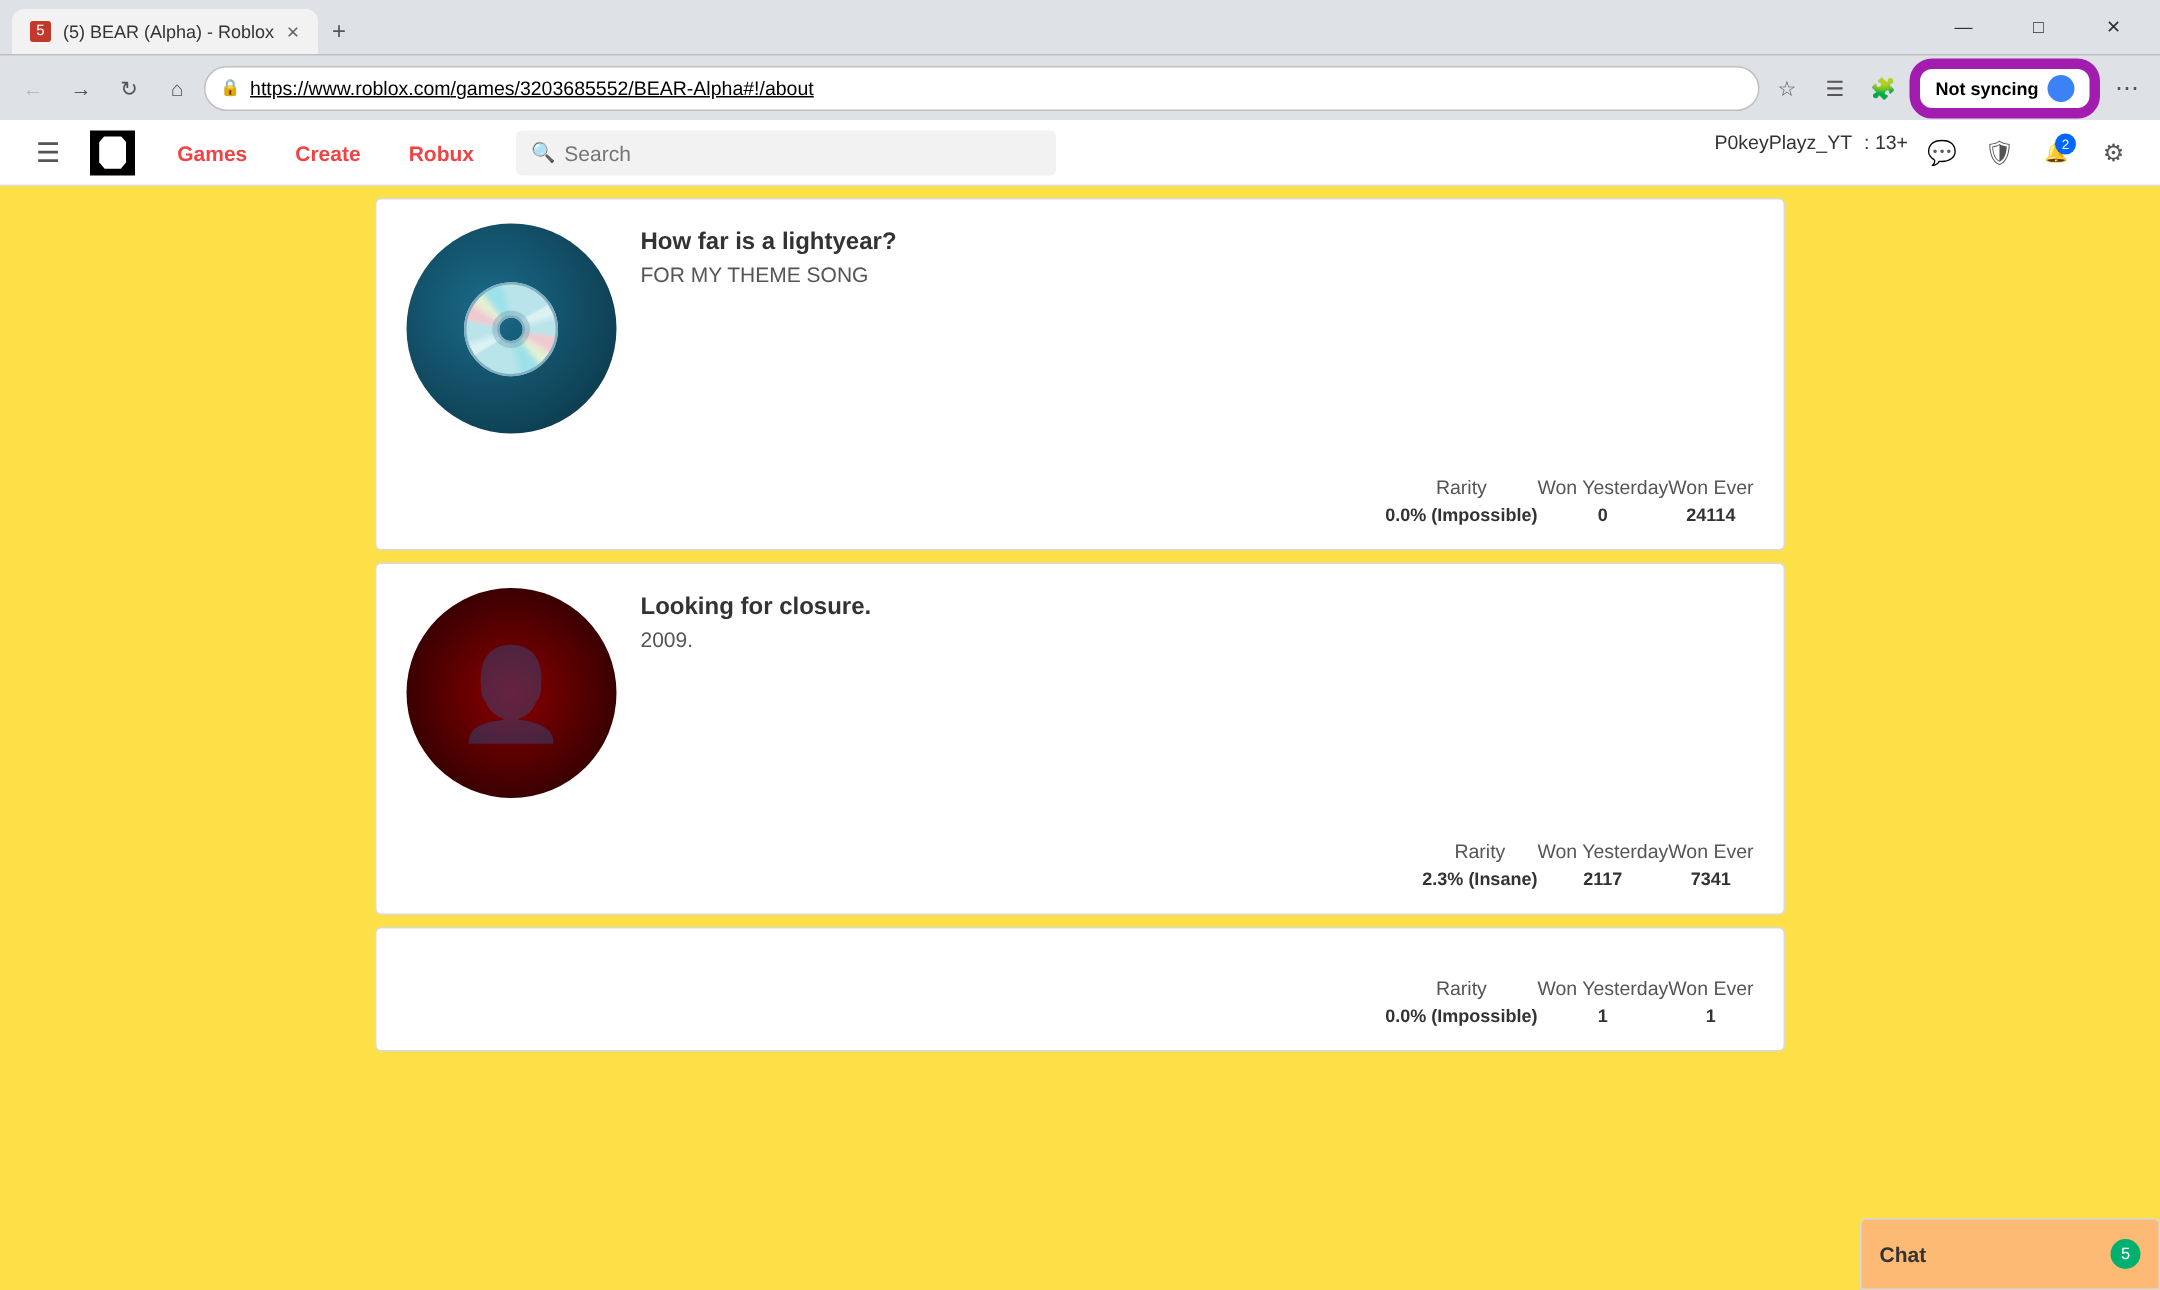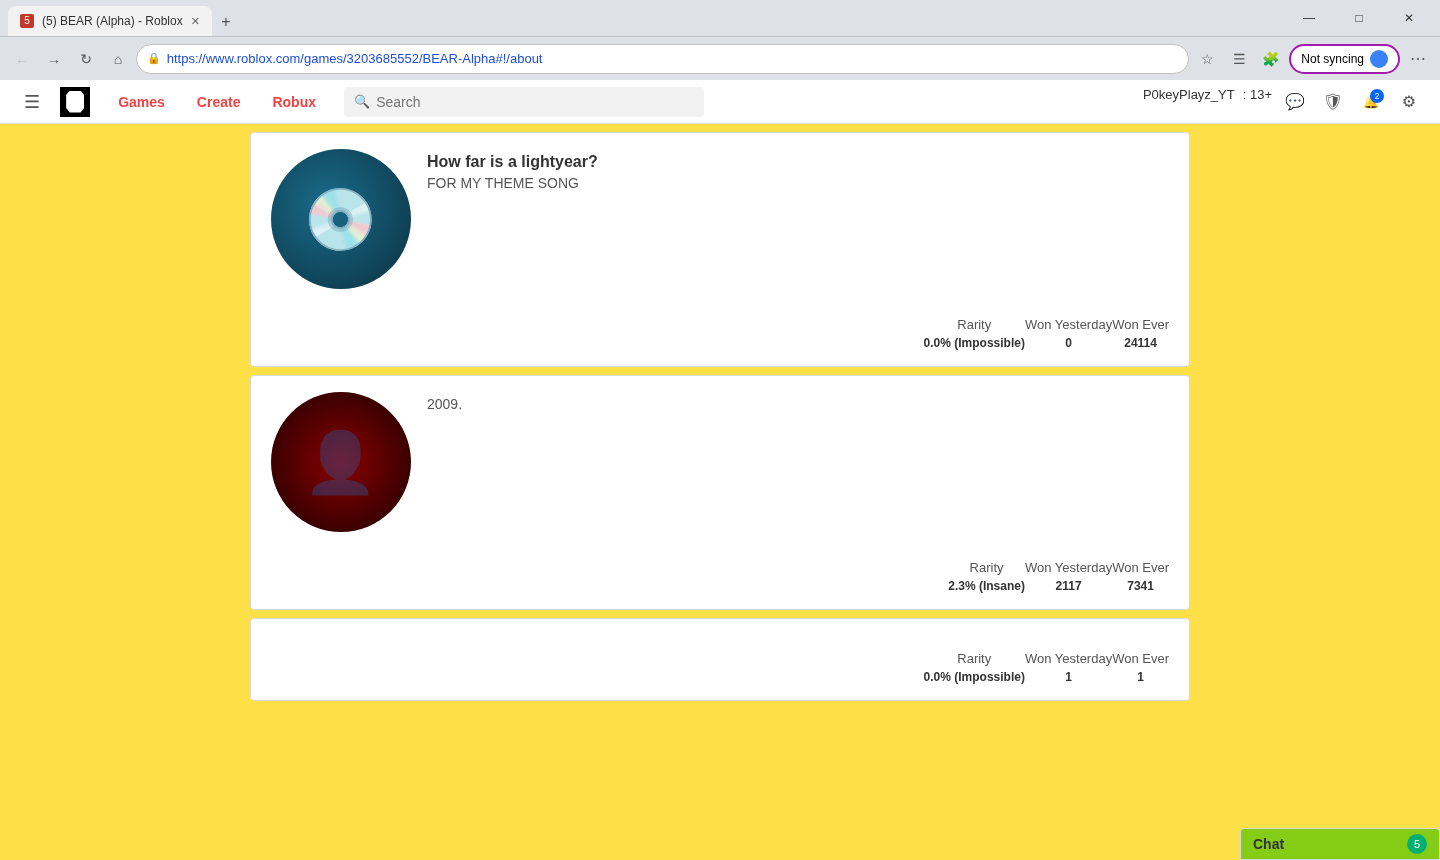--- a/index.html
+++ b/index.html
@@ -92,7 +92,7 @@
       border: 1px solid #c0c0c0;
     }
     .address-bar .lock-icon { color: #555; font-size: 11px; }
-    .address-bar .url-text { font-size: 13px; color: #1d4ed8; }
+    .address-bar .url-text { font-size: 13px; color: #000000; text-decoration: underline; }
     .toolbar-right {
       display: flex; align-items: center; gap: 4px;
     }

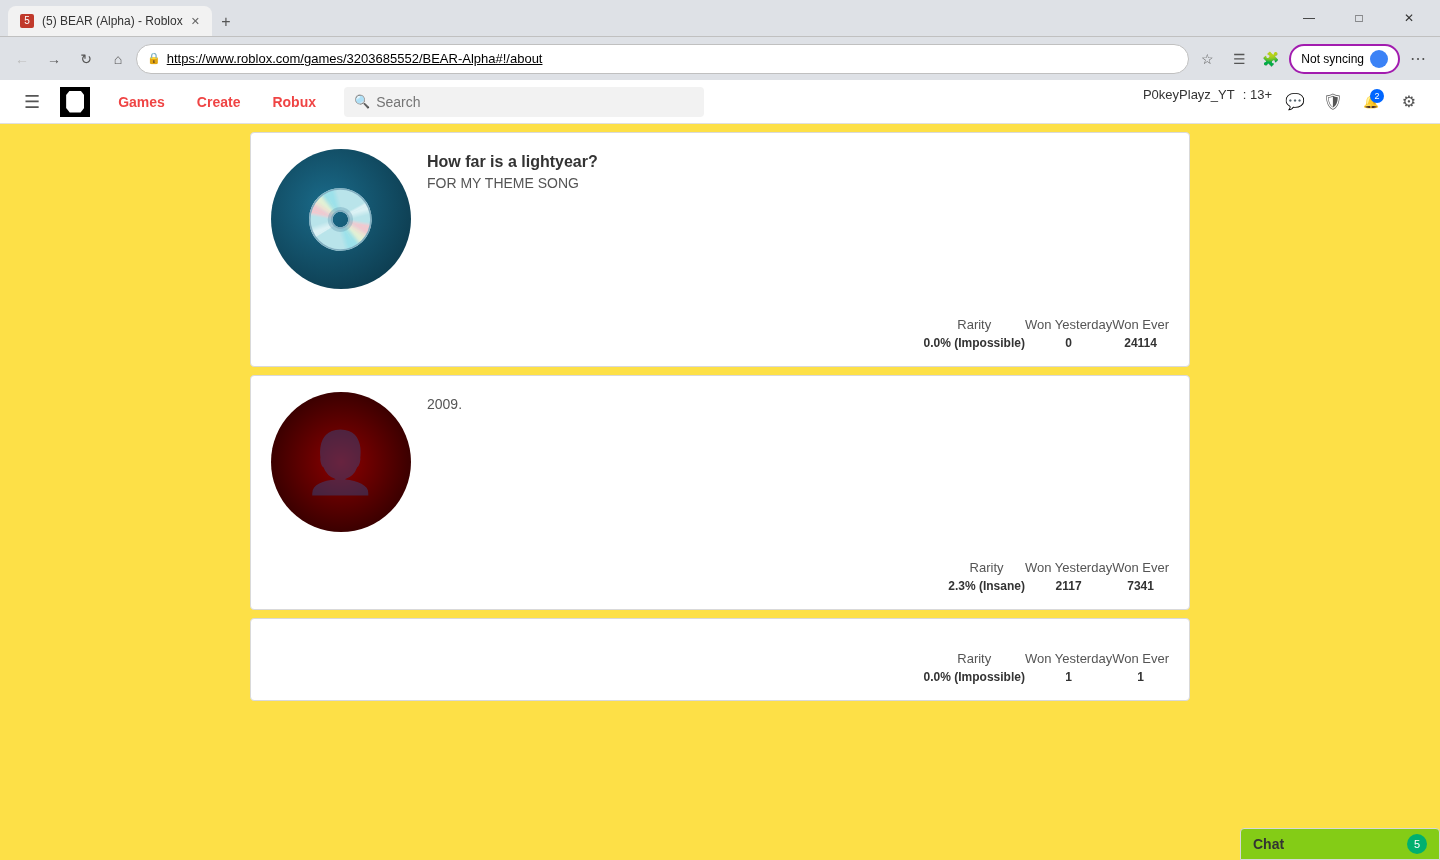--- a/index.html
+++ b/index.html
@@ -102,13 +102,14 @@
       border-radius: 4px; cursor: pointer; color: #555; font-size: 14px;
     }
     .sync-btn {
-      border: 2px solid #a21caf;
+      border: 7px solid #a21caf;
       border-radius: 15px;
       padding: 4px 10px;
       font-size: 12px;
       background: white;
       display: flex; align-items: center; gap: 6px;
       cursor: pointer;
+      font-weight: bold;
     }
     .sync-avatar {
       width: 18px; height: 18px;

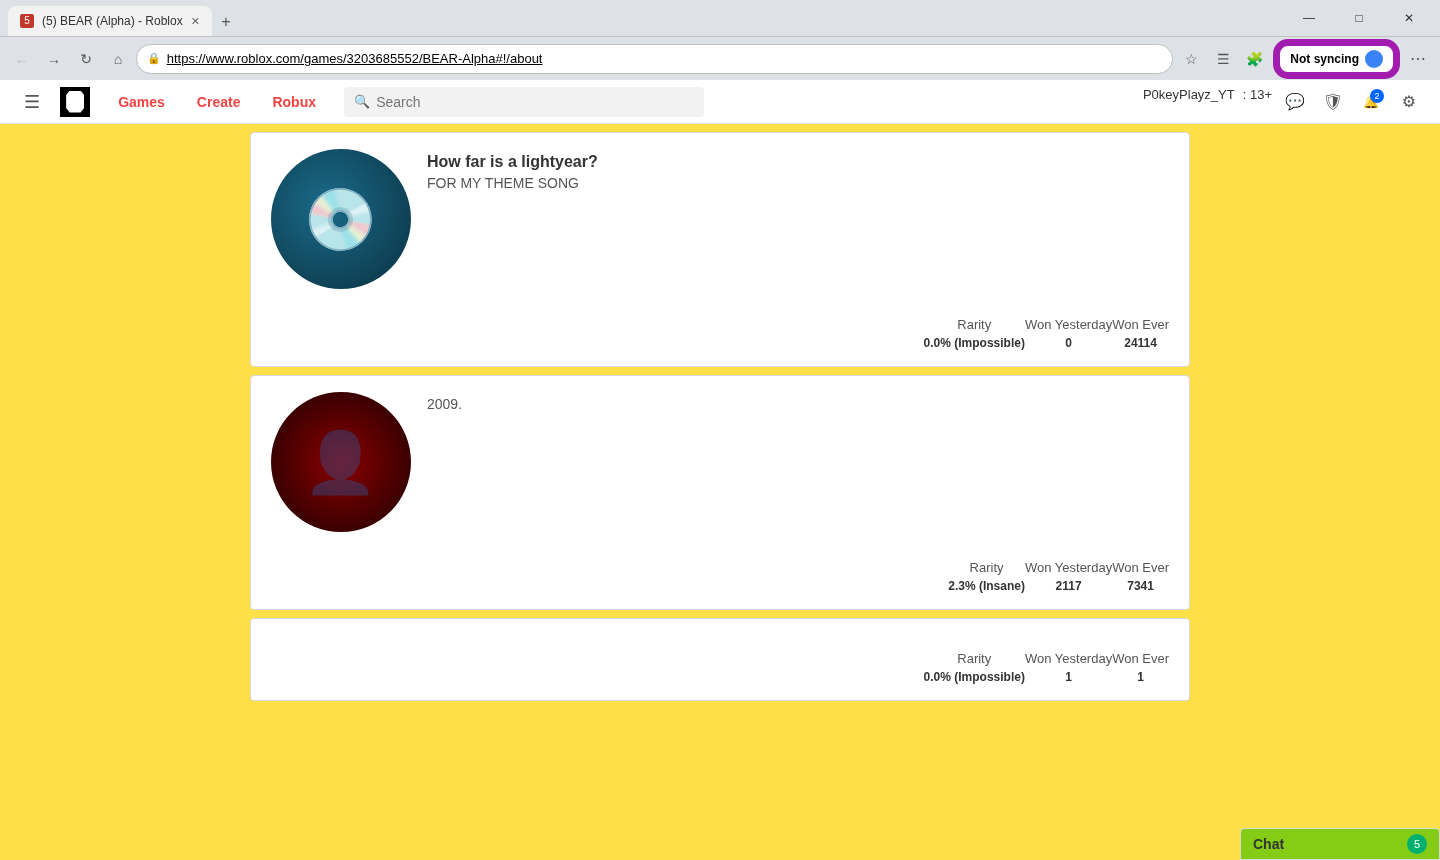--- a/index.html
+++ b/index.html
@@ -422,6 +422,7 @@
       <div class="badge-top">
         <div class="badge-img badge-img-2"></div>
         <div class="badge-info">
+          <div class="badge-name">Looking for closure.</div>
           <div class="badge-description">2009.</div>
         </div>
       </div>

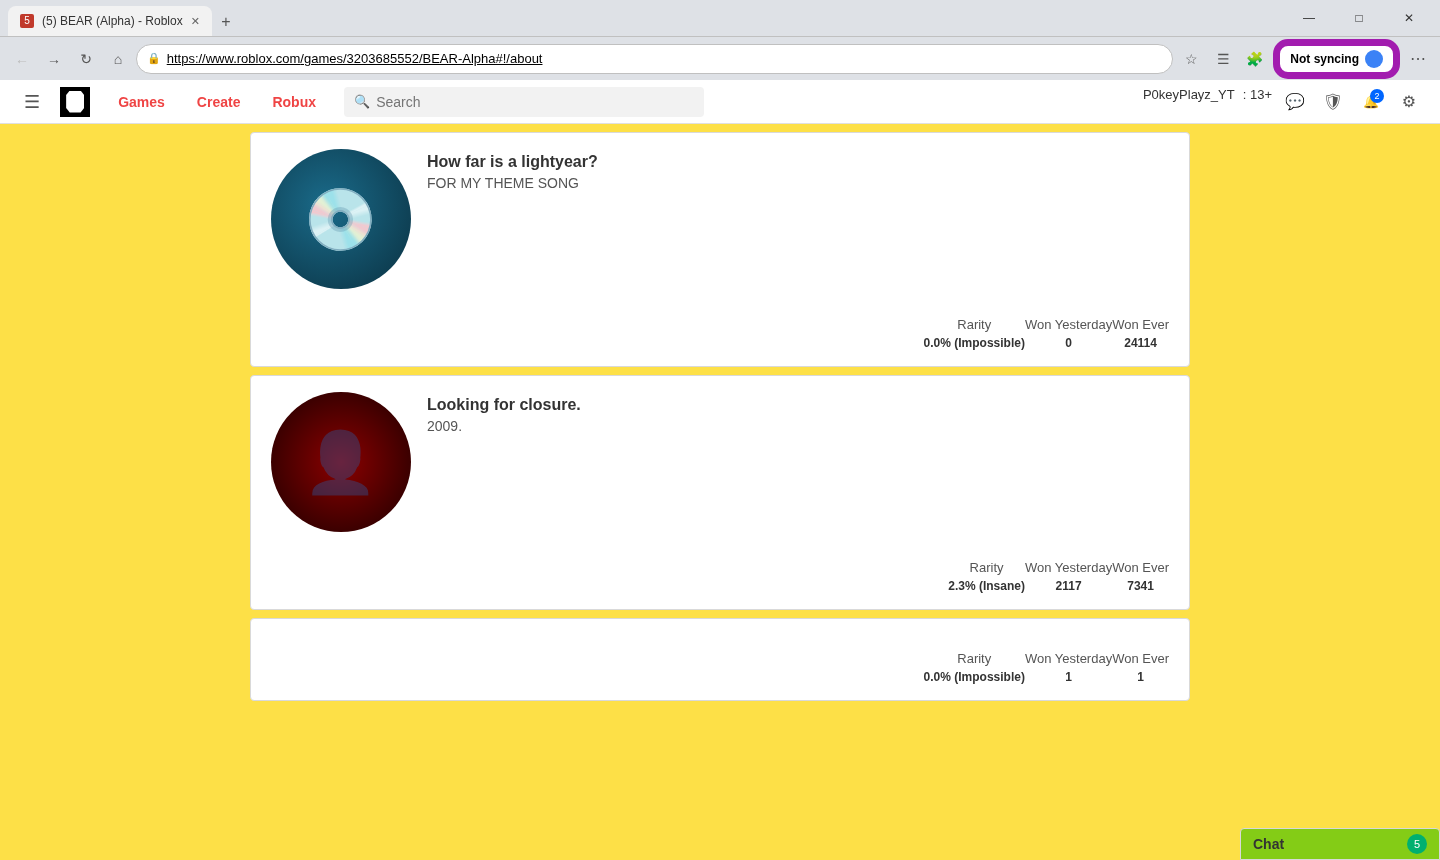--- a/index.html
+++ b/index.html
@@ -274,11 +274,11 @@
     .chat-widget {
       position: fixed;
       bottom: 0; right: 0;
-      background: #84cc16;
+      background: #fdba74;
       border: 1px solid #d9d9d9;
       border-radius: 4px 4px 0 0;
       width: 200px;
-      height: 32px;
+      height: 48px;
       display: flex;
       align-items: center;
       padding: 4px 12px;

